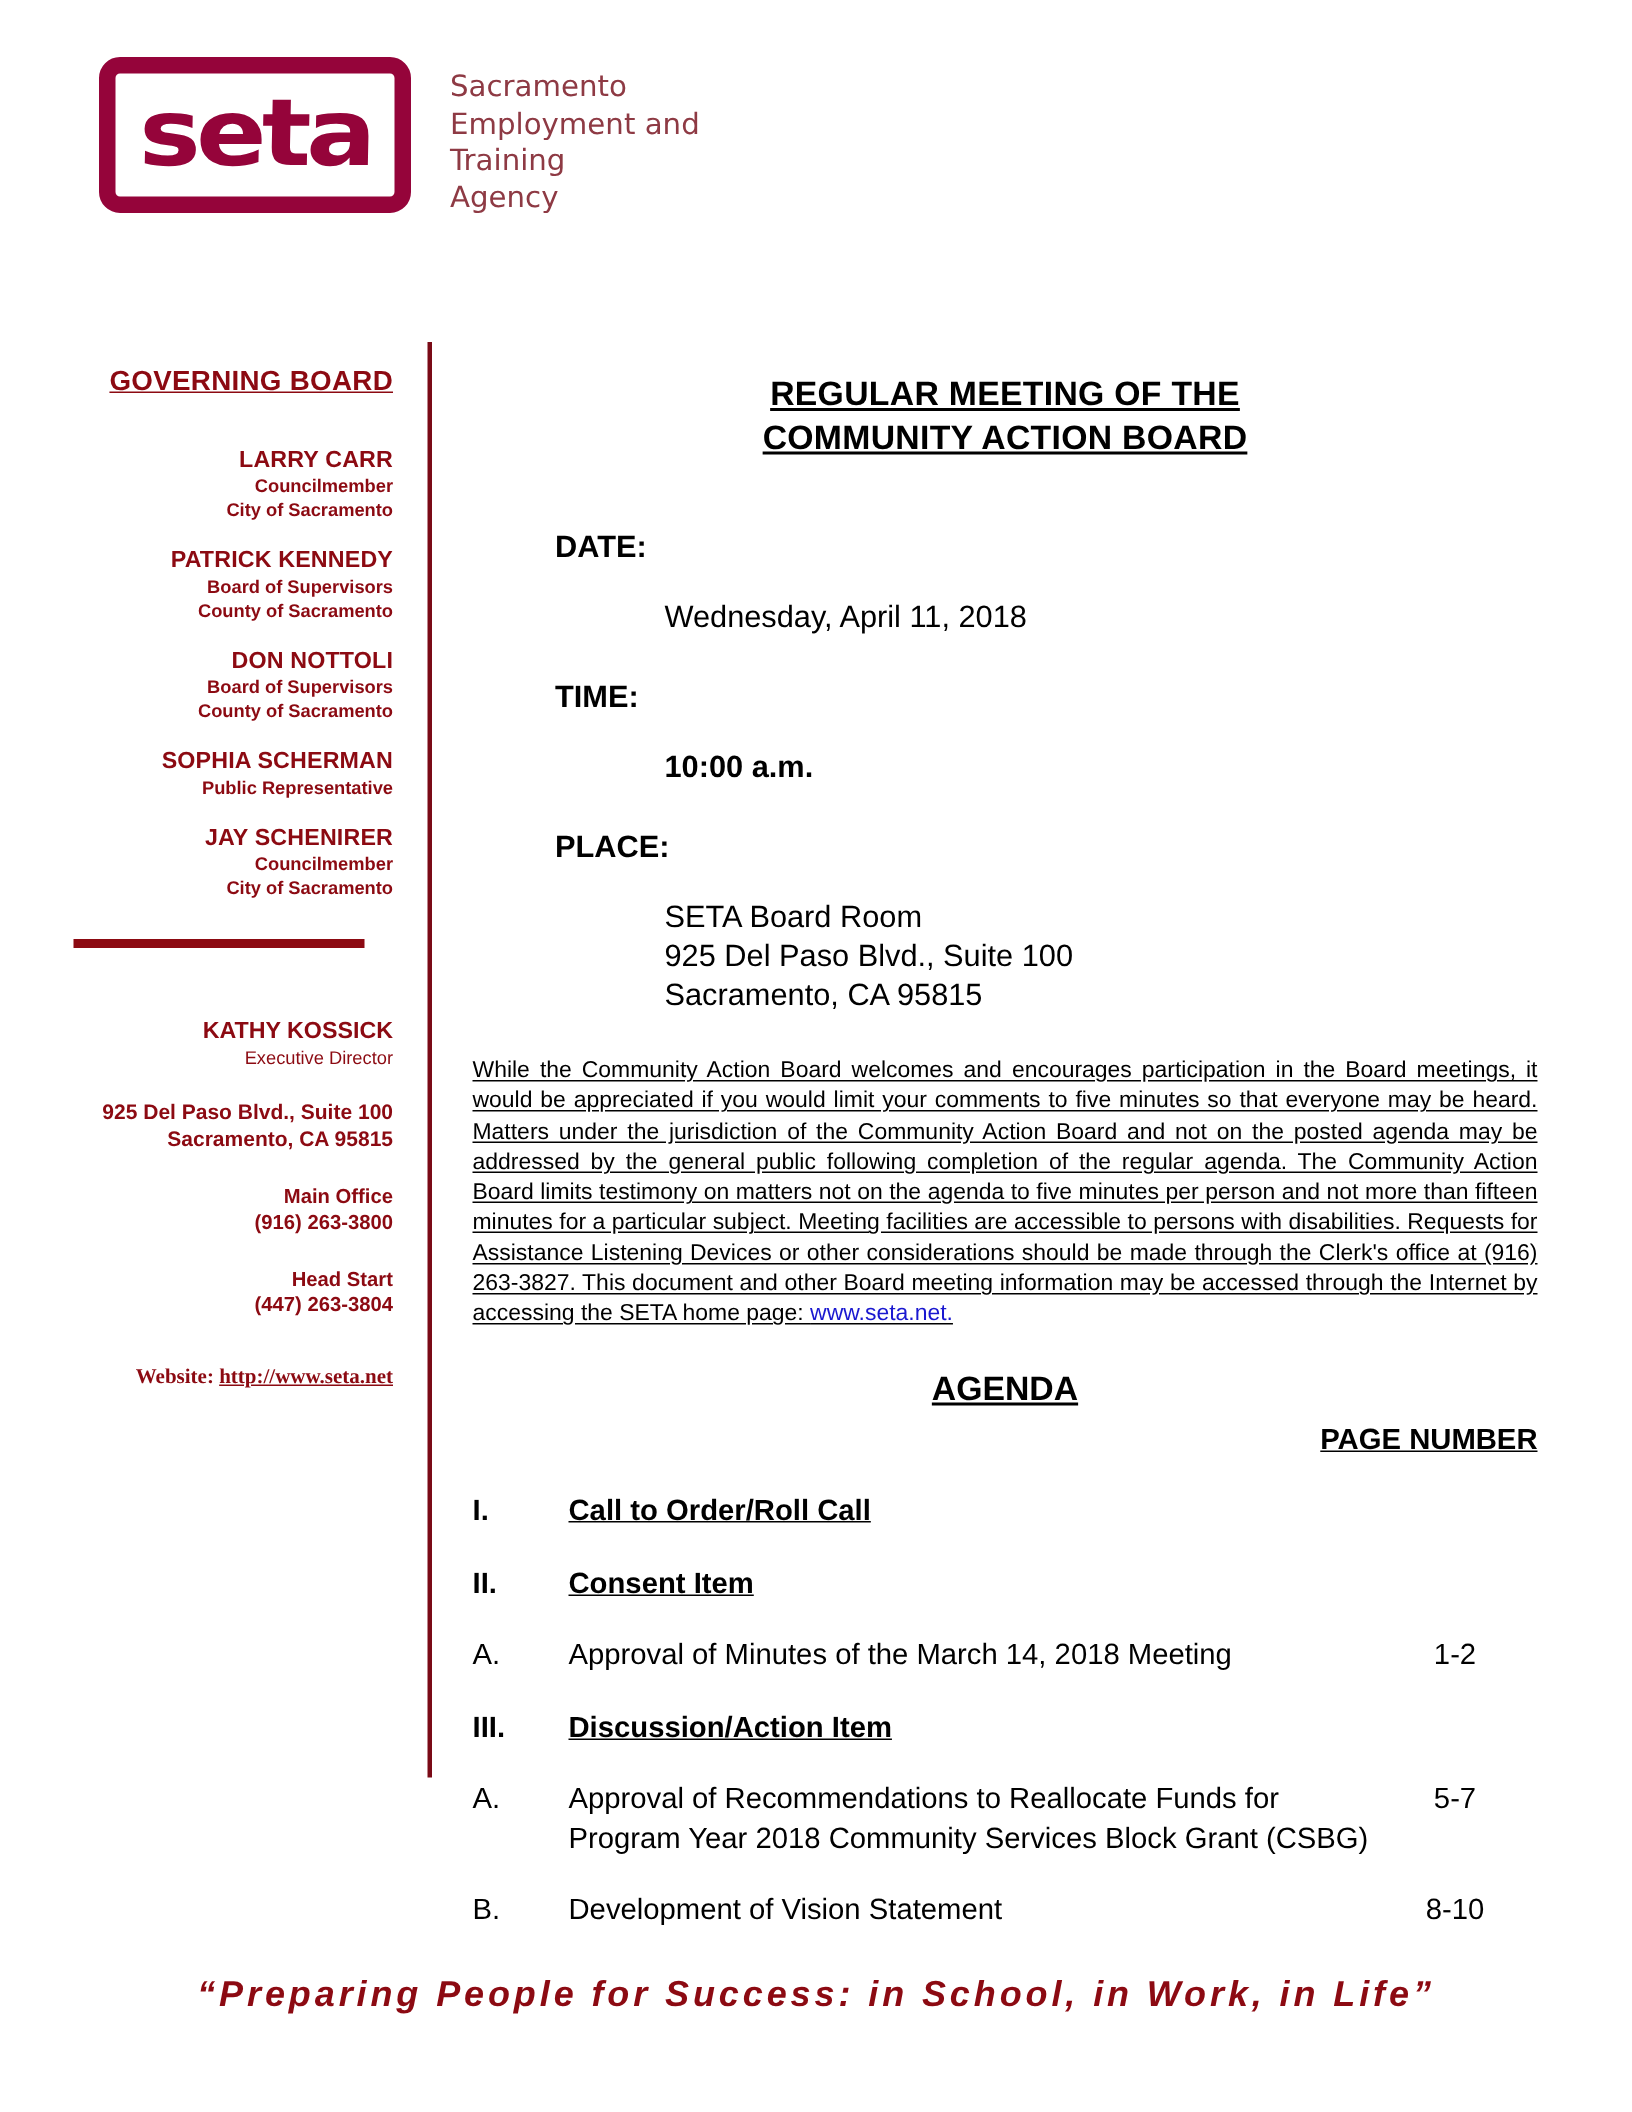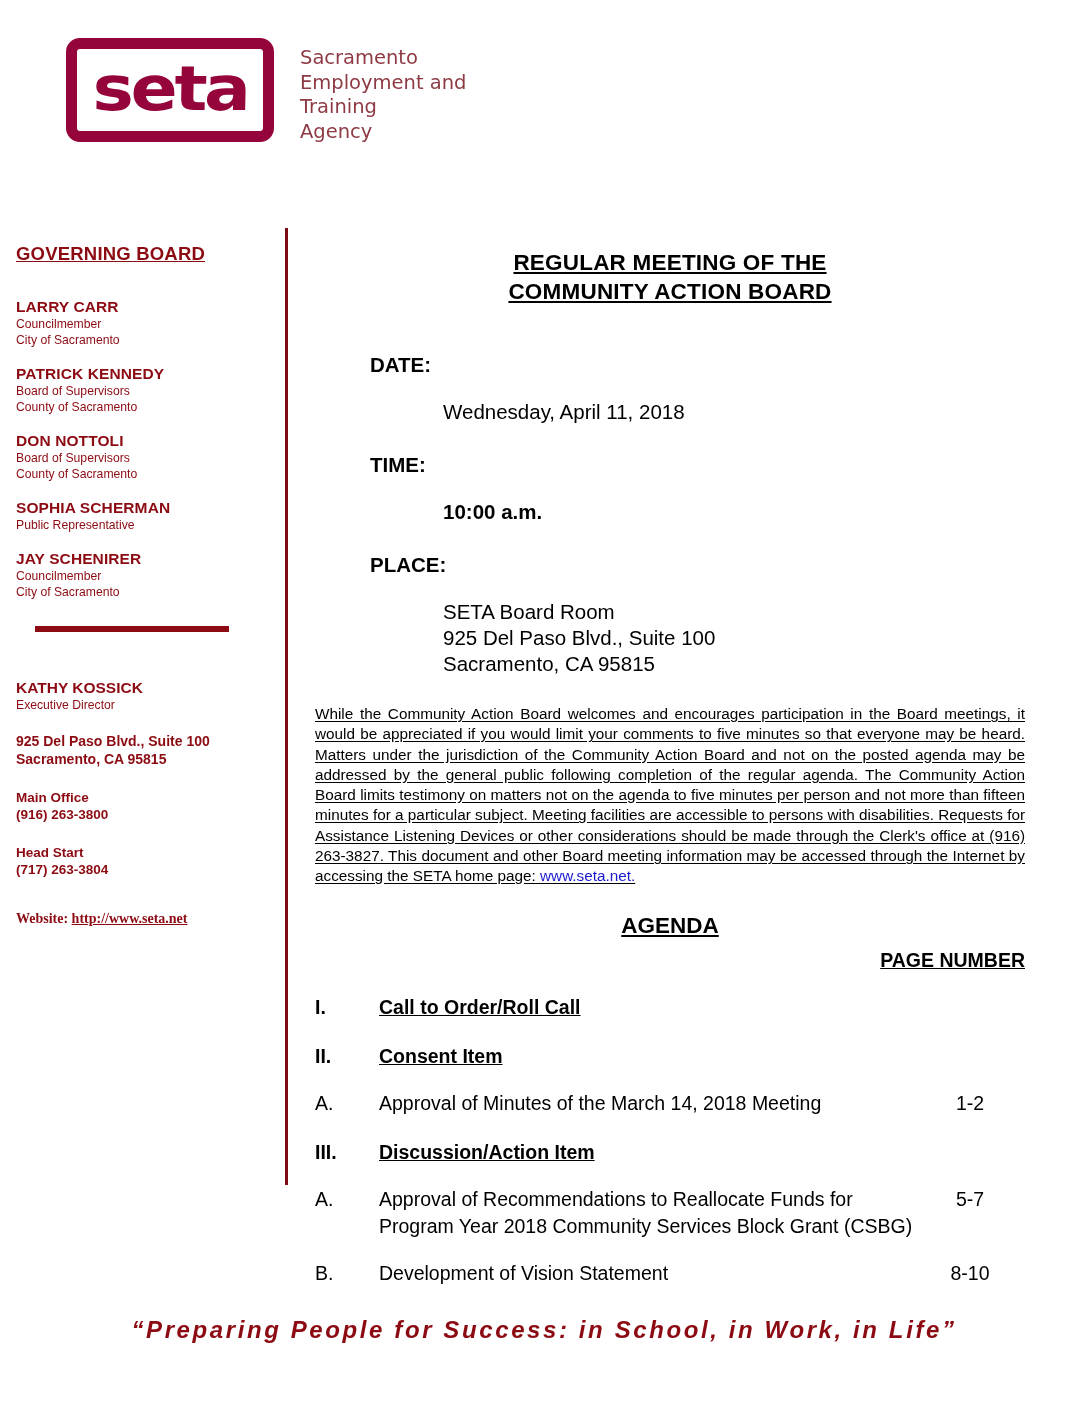--- a/index.html
+++ b/index.html
@@ -70,10 +70,10 @@
   
   .sidebar {
     position: absolute;
-    left: 16px;
+    left: 30px;
     top: 243px;
     width: 232px;
-    text-align: left;
+    text-align: right;
     color: #8C0A12;
   }
   .sidebar-title {

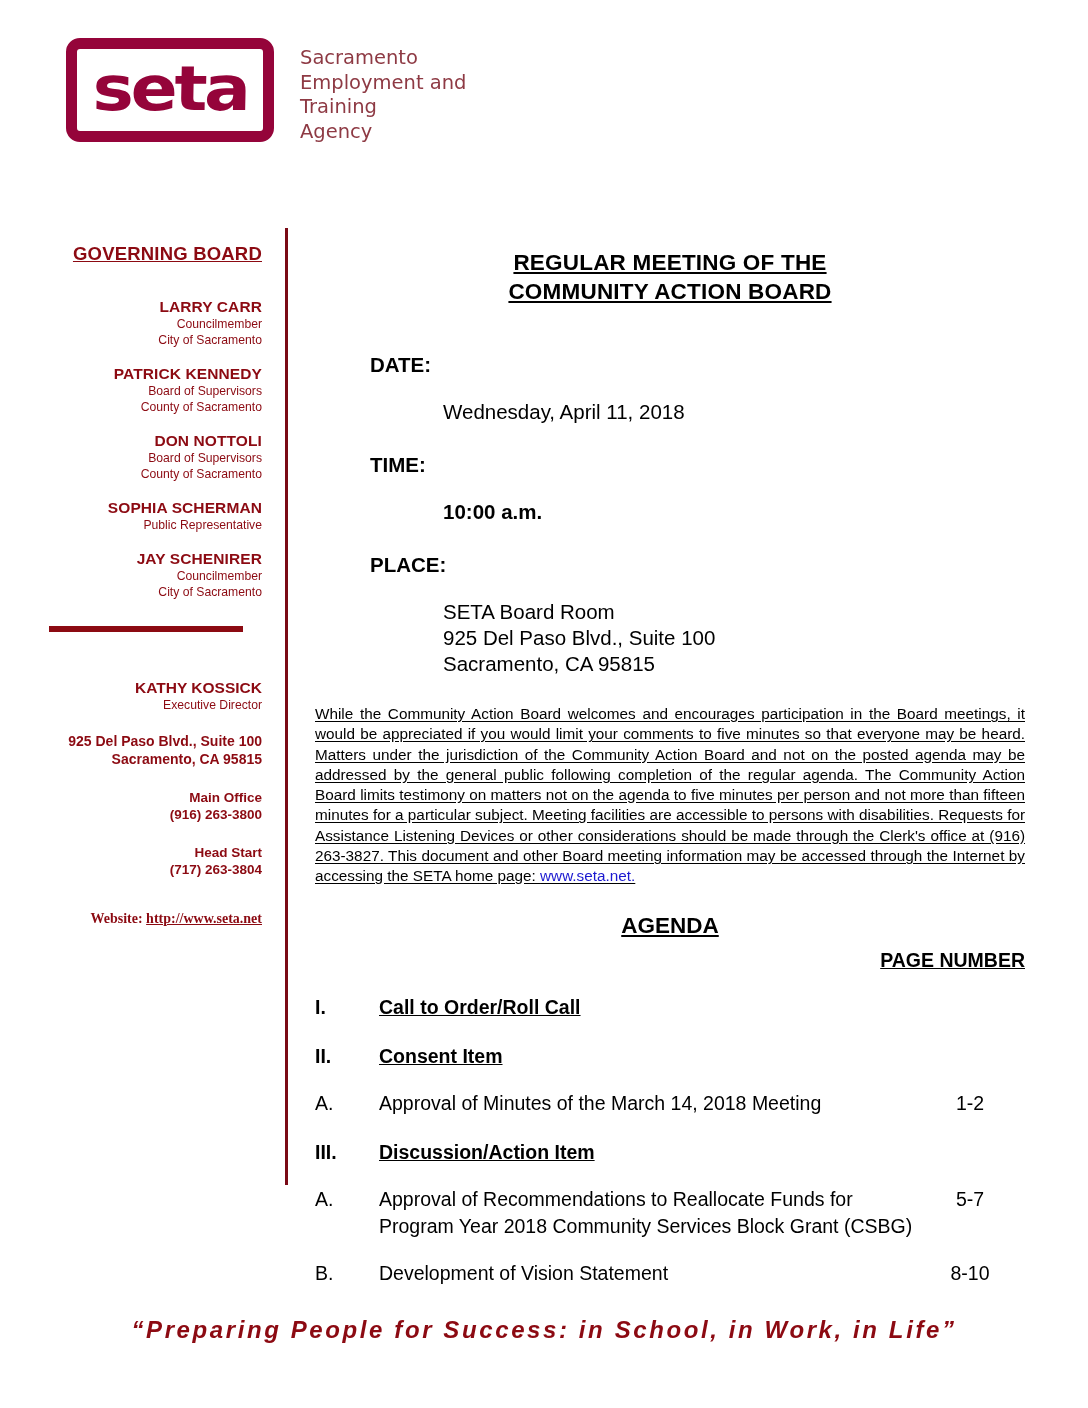--- a/index.html
+++ b/index.html
@@ -93,7 +93,7 @@
   .member-role {
     font-size: 12.2px;
     line-height: 16px;
-    font-weight: normal;
+    font-weight: bold;
   }
 
   .rule-horiz {

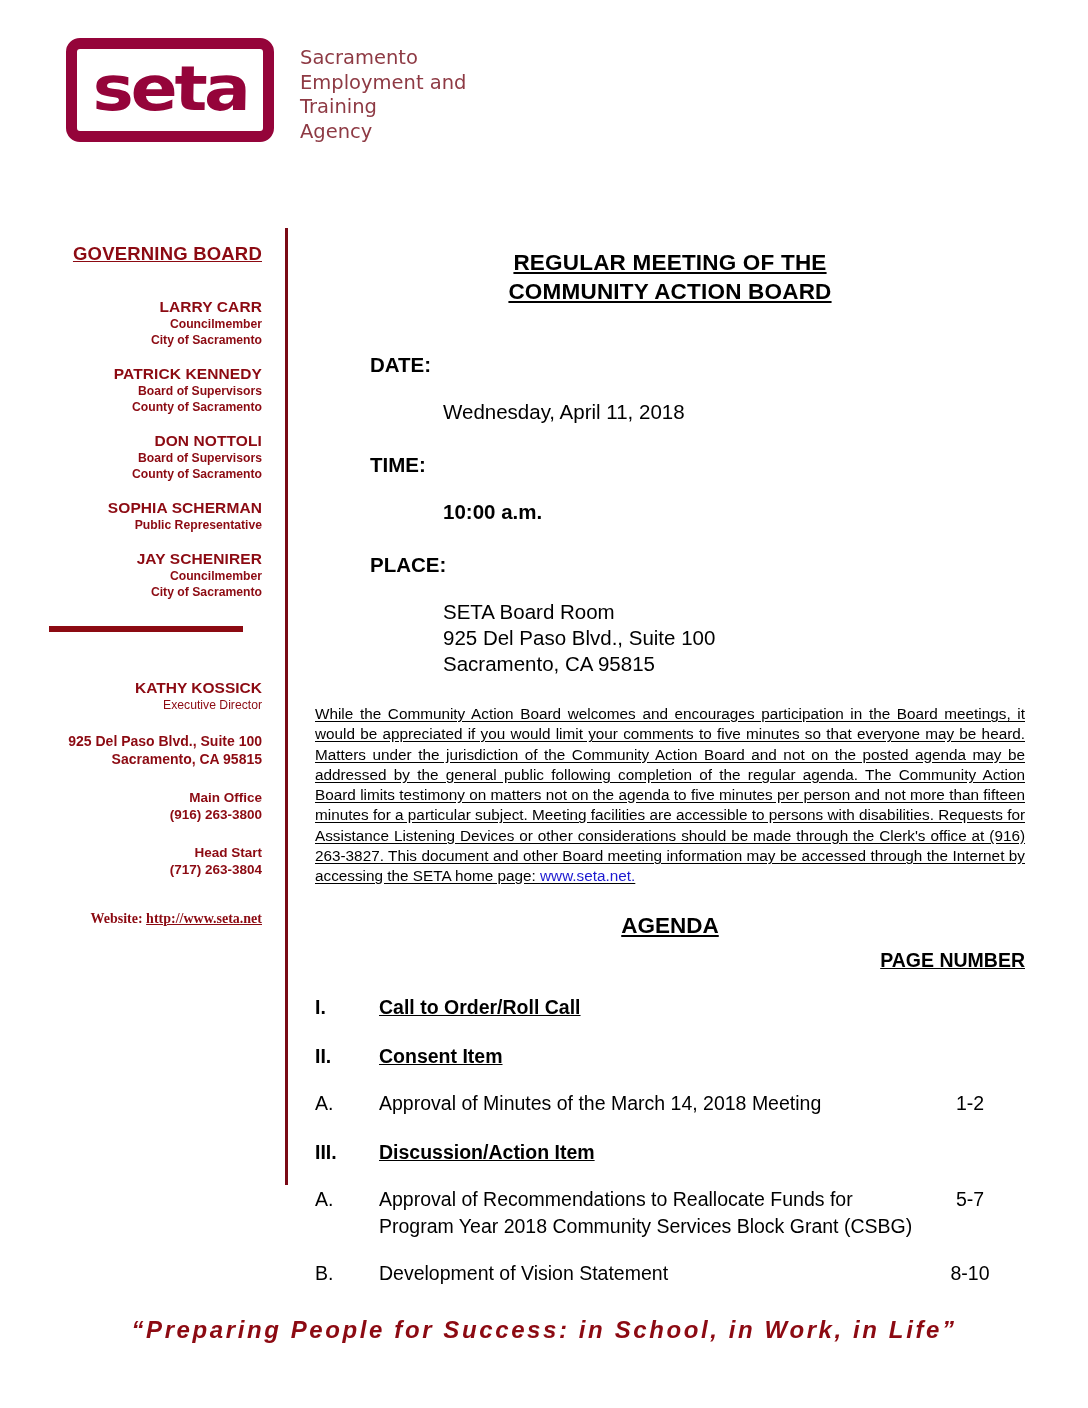--- a/index.html
+++ b/index.html
@@ -300,7 +300,7 @@
 
   <div class="phone-block">
     <div>Head Start</div>
-    <div>(717) 263-3804</div>
+    <div>(447) 263-3804</div>
   </div>
 
   <div class="website-line">

